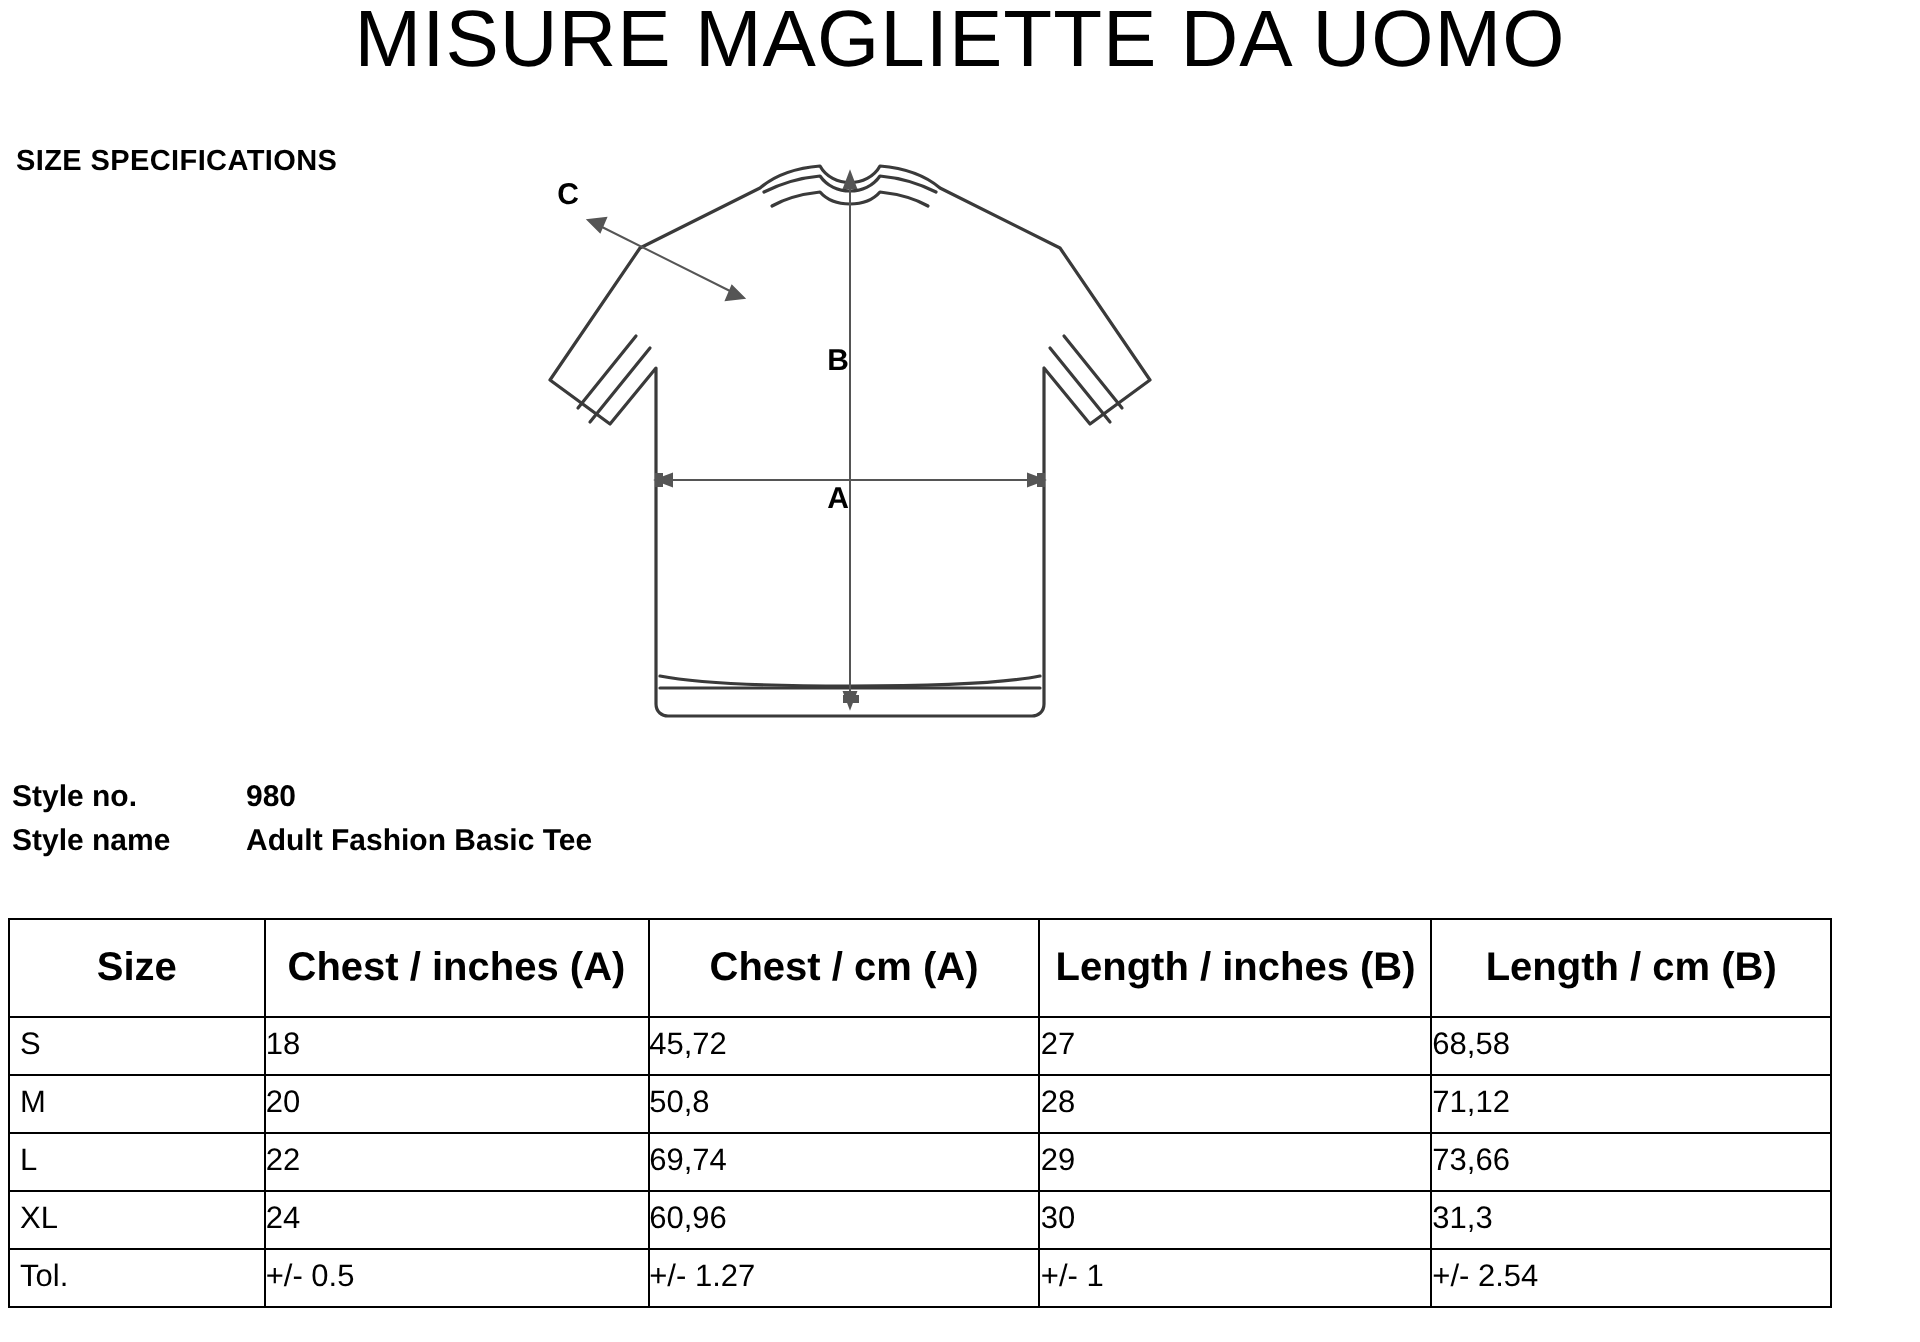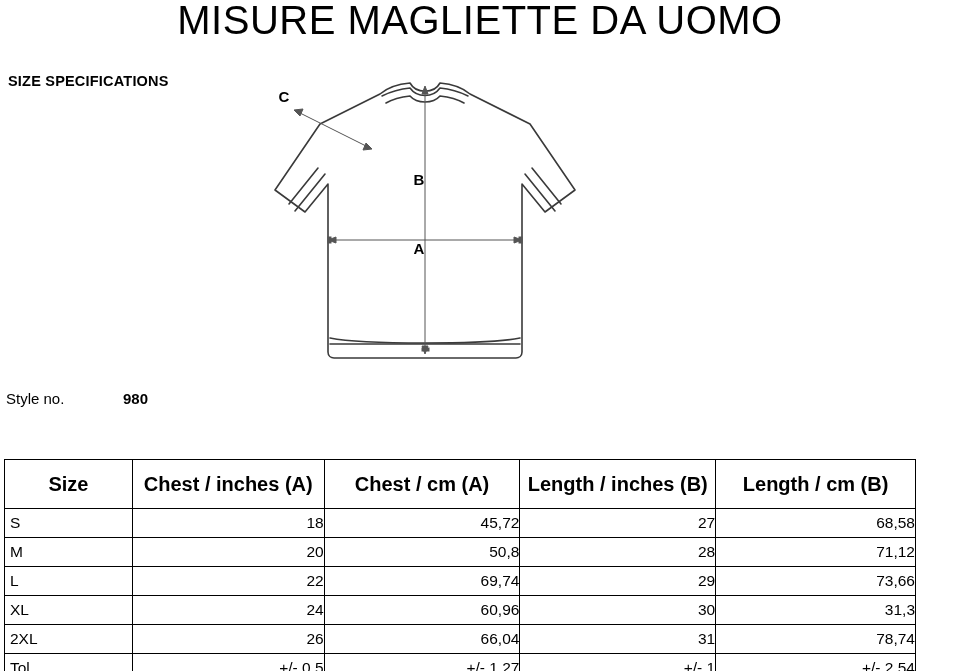--- a/index.html
+++ b/index.html
@@ -58,7 +58,7 @@
     height: 22px;
   }
   .style-key {
-    font-weight: normal;
+    font-weight: bold;
     width: 117px;
     flex: 0 0 117px;
   }

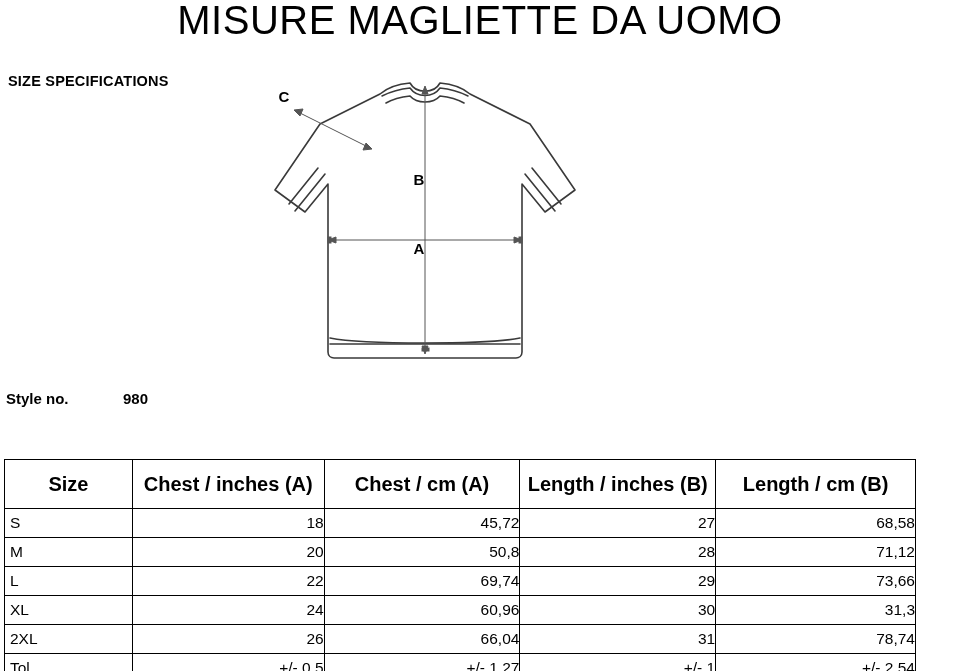--- a/index.html
+++ b/index.html
@@ -164,6 +164,10 @@
       <div class="style-key">Style no.</div>
       <div class="style-val">980</div>
     </div>
+    <div class="style-row">
+      <div class="style-key">Style name</div>
+      <div class="style-val">Adult Fashion Basic Tee</div>
+    </div>
   </div>
 
   <table class="size-table">

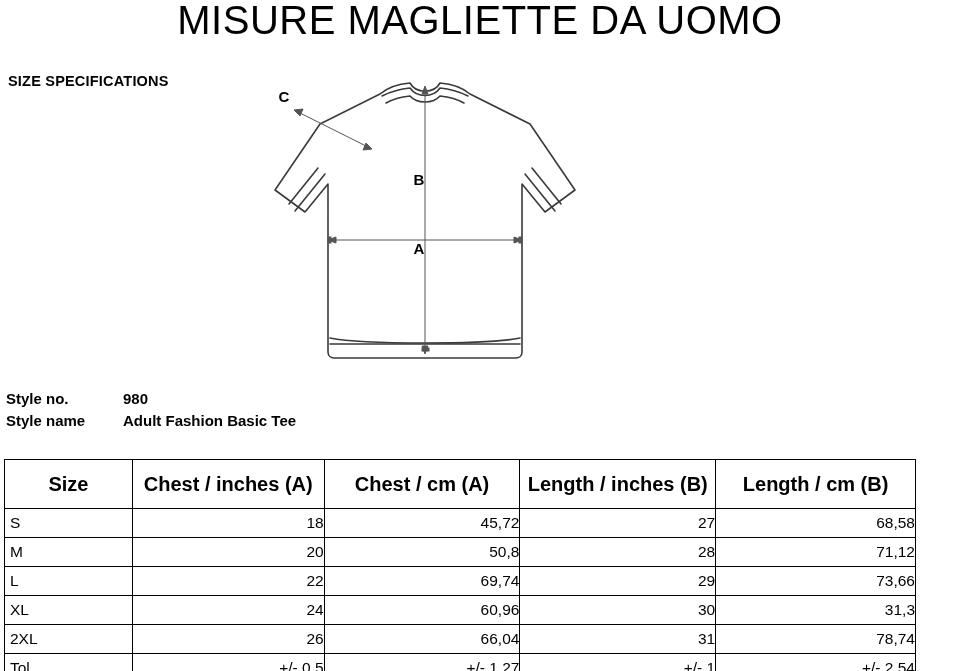--- a/index.html
+++ b/index.html
@@ -86,7 +86,7 @@
     vertical-align: middle;
   }
   table.size-table tbody td {
-    text-align: right;
+    text-align: left;
     vertical-align: middle;
     font-weight: normal;
   }

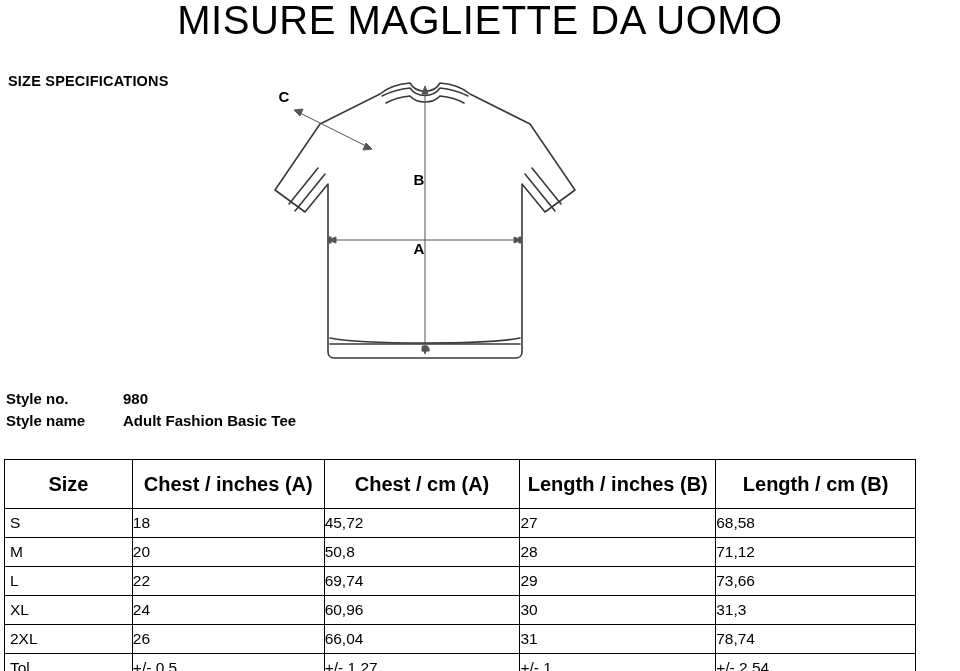--- a/index.html
+++ b/index.html
@@ -217,13 +217,6 @@
         <td>31,3</td>
       </tr>
       <tr>
-        <td class="sizecol">2XL</td>
-        <td>26</td>
-        <td>66,04</td>
-        <td>31</td>
-        <td>78,74</td>
-      </tr>
-      <tr>
         <td class="sizecol">Tol.</td>
         <td>+/- 0.5</td>
         <td>+/- 1.27</td>

